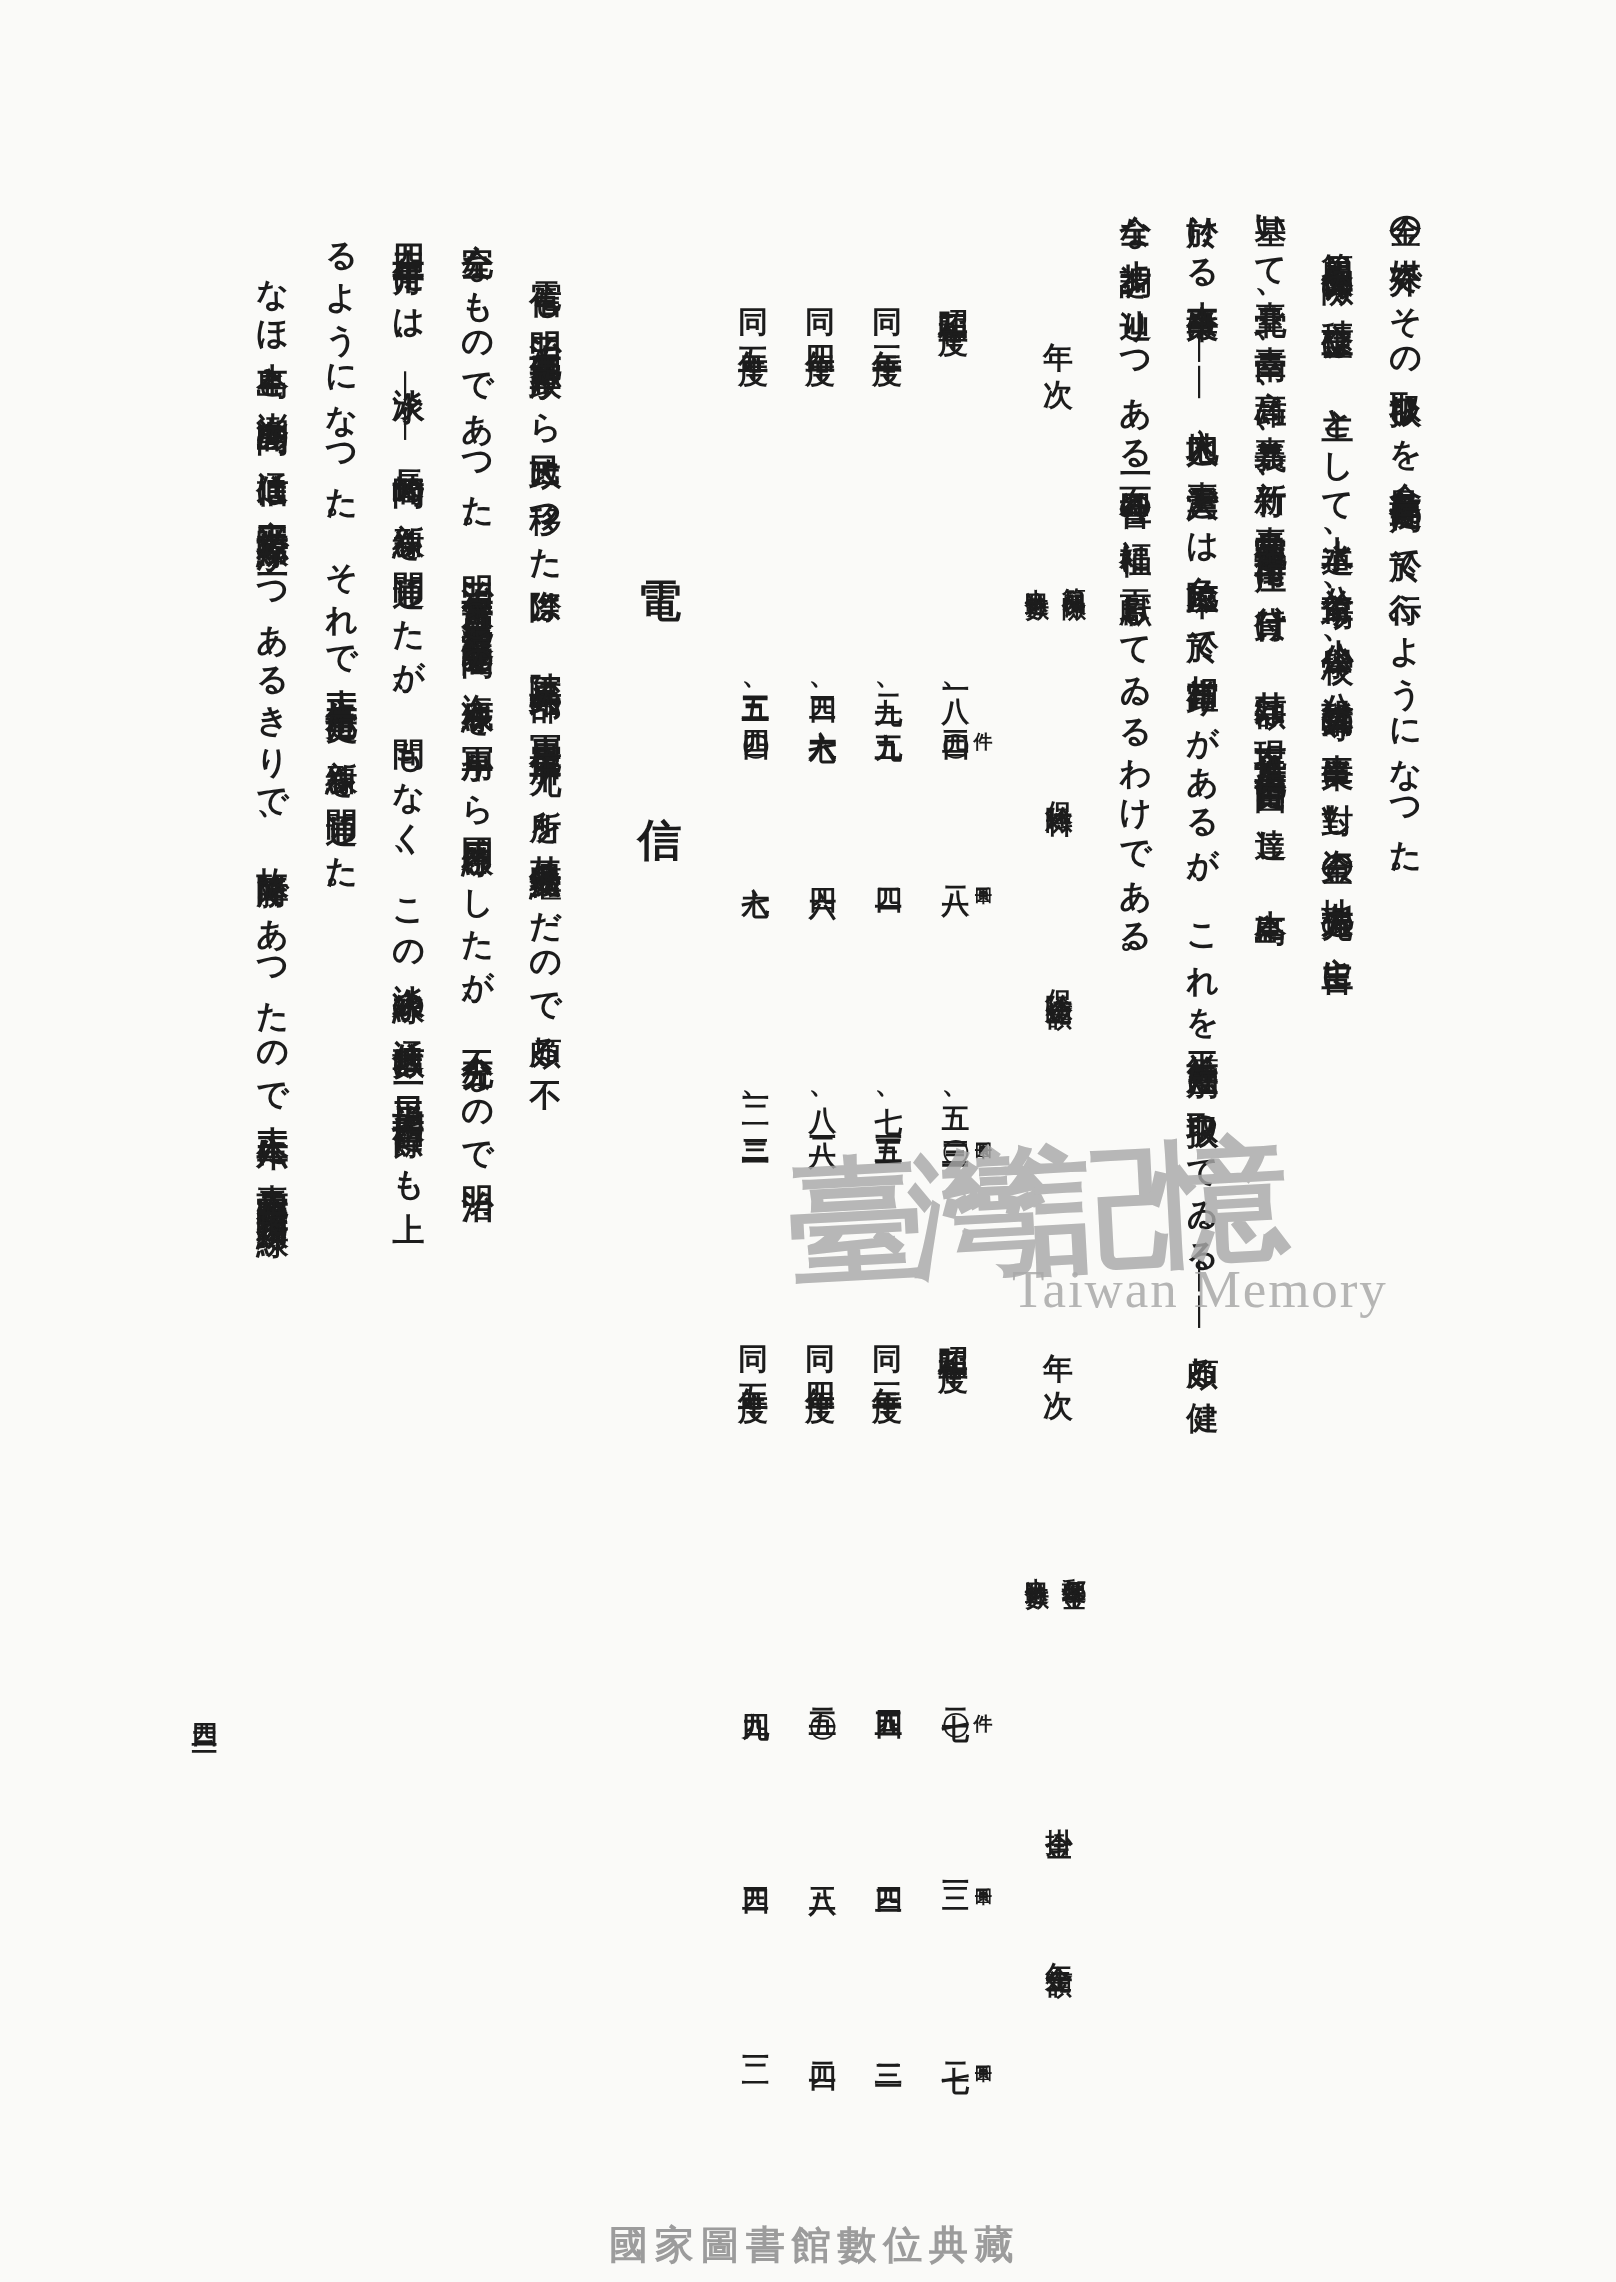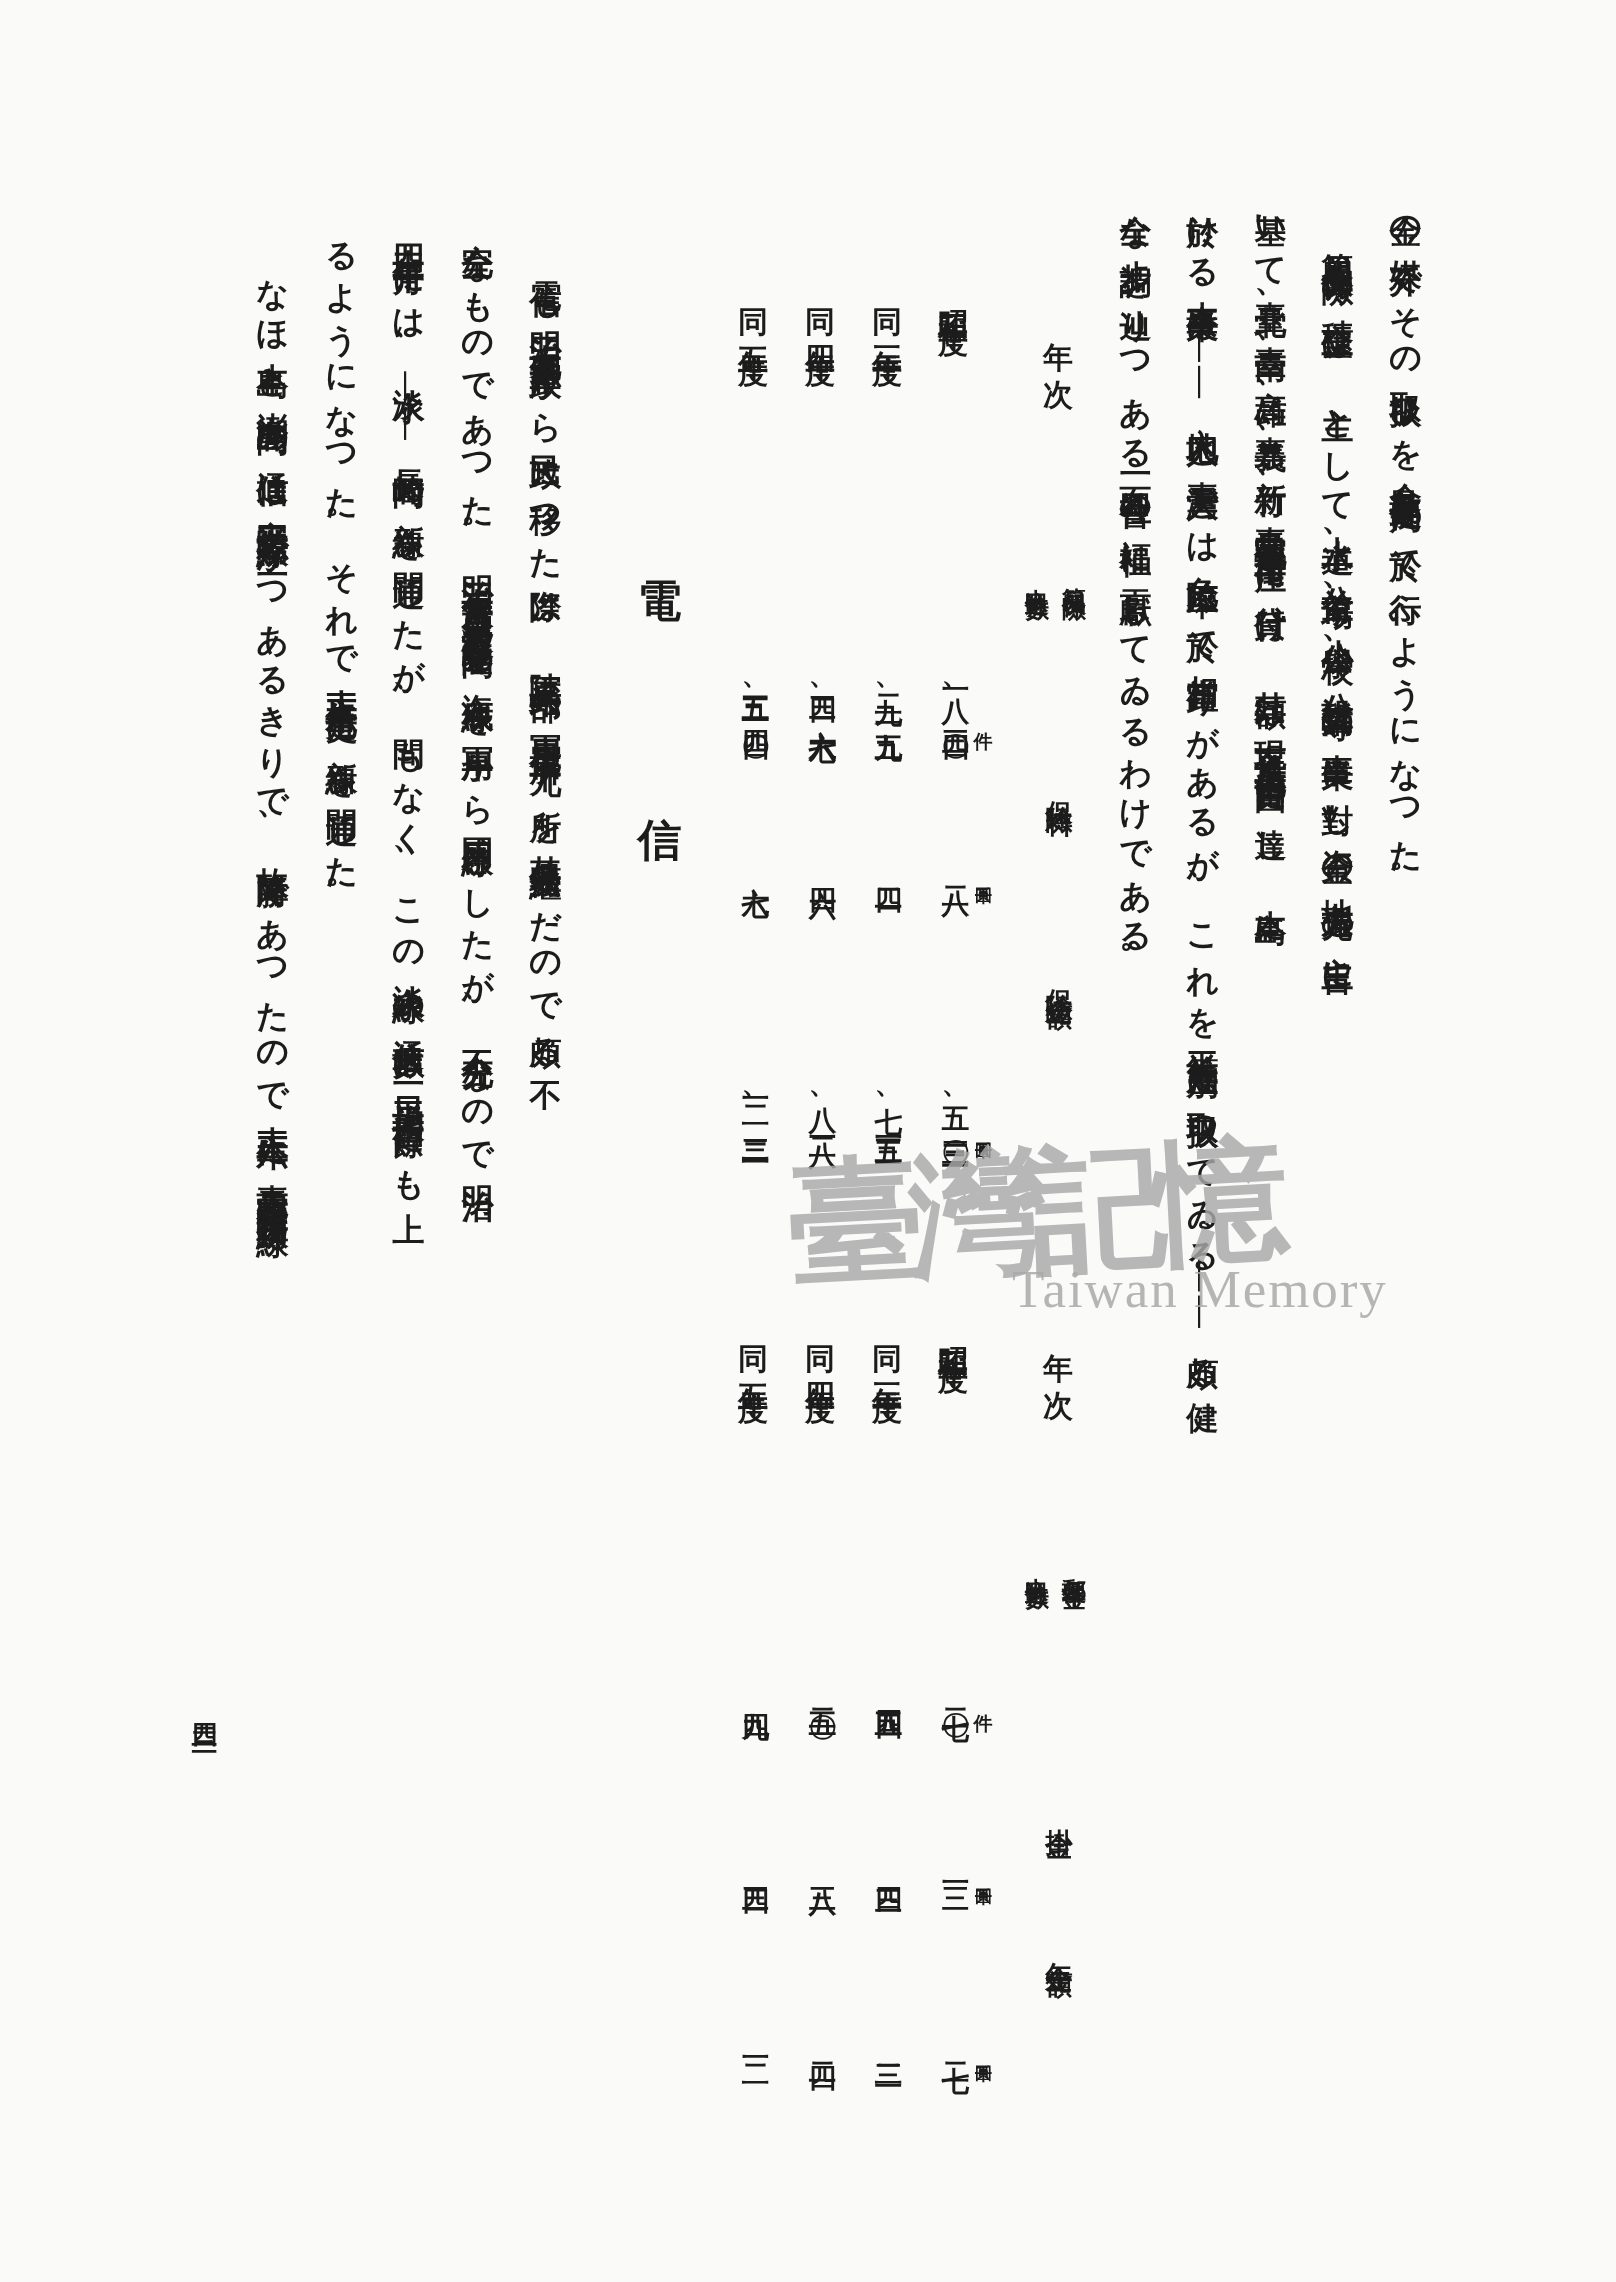--- a/index.html
+++ b/index.html
@@ -115,6 +115,7 @@
   <div class="wm-cjk">臺灣記憶</div>
   <div class="wm-latin">Taiwan Memory</div>
 
+  <div class="footer-caption">國家圖書館數位典藏</div>
 
 </div>
 

